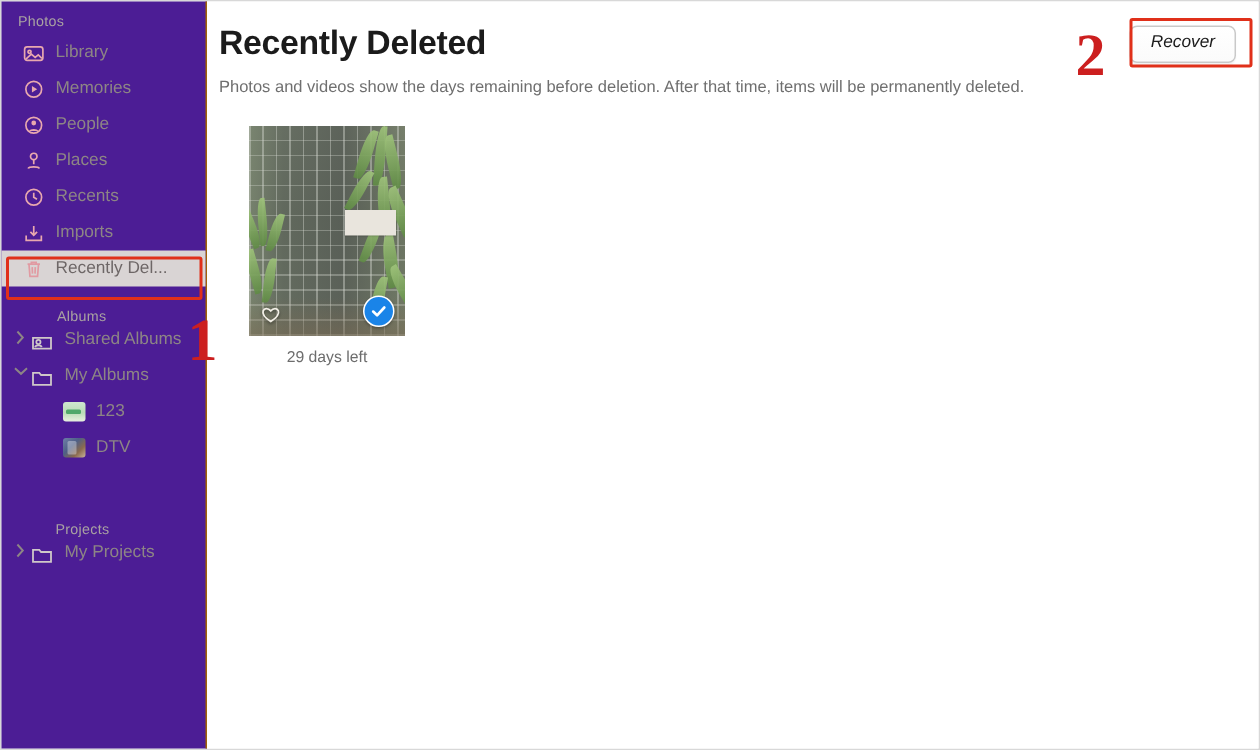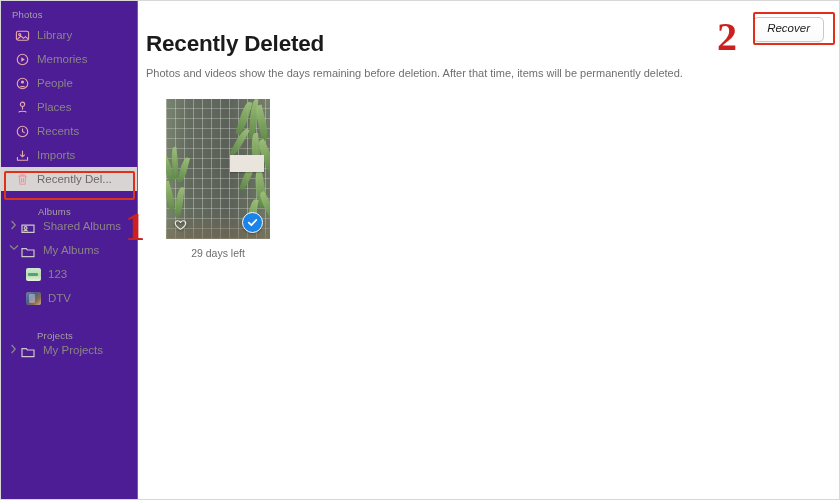--- a/index.html
+++ b/index.html
@@ -105,7 +105,7 @@
     flex: 1 1 auto;
     position: relative;
     background: #ffffff;
-    padding: 25px 0 0 8px;
+    padding: 10px 0 0 8px;
   }
   #page-title {
     font-size: 22.5px;

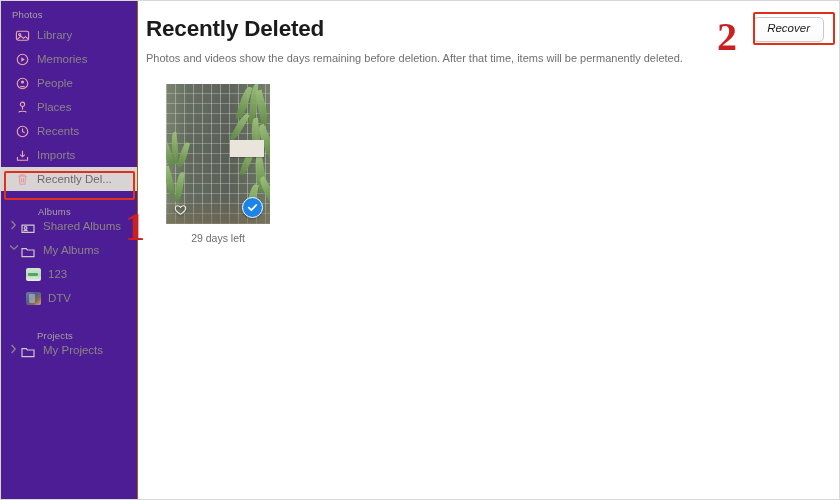--- a/index.html
+++ b/index.html
@@ -80,7 +80,7 @@
     color: #cfc8c8;
   }
   .alb-lbl { white-space: nowrap; }
-  .alb-sub { padding-left: 25px; }
+  .alb-sub { padding-left: 41px; }
   .thumb-chip {
     width: 15px; height: 13px;
     border-radius: 2px;

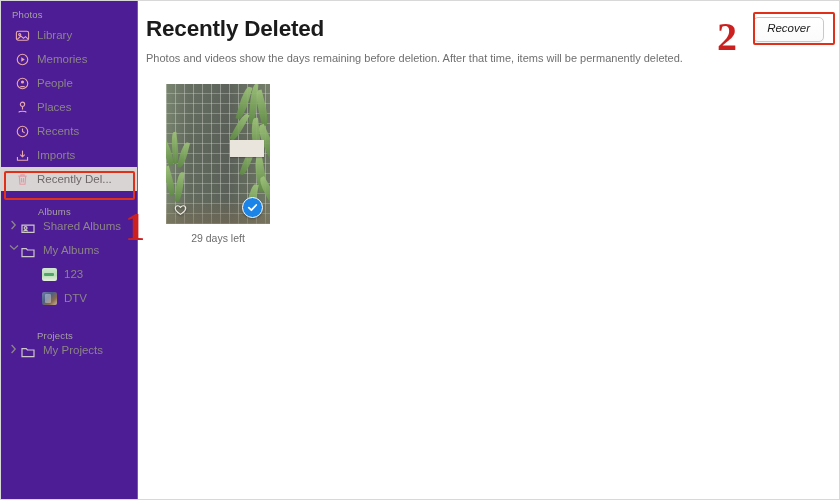--- a/index.html
+++ b/index.html
@@ -345,7 +345,7 @@
       <span class="alb-lbl">DTV</span>
     </div>
 
-    <div class="section-header" style="margin-top:10px;padding-left:36px;">Projects</div>
+    <div class="section-header" style="margin-top:28px;padding-left:36px;">Projects</div>
 
     <div class="alb-item">
       <span class="chev">

